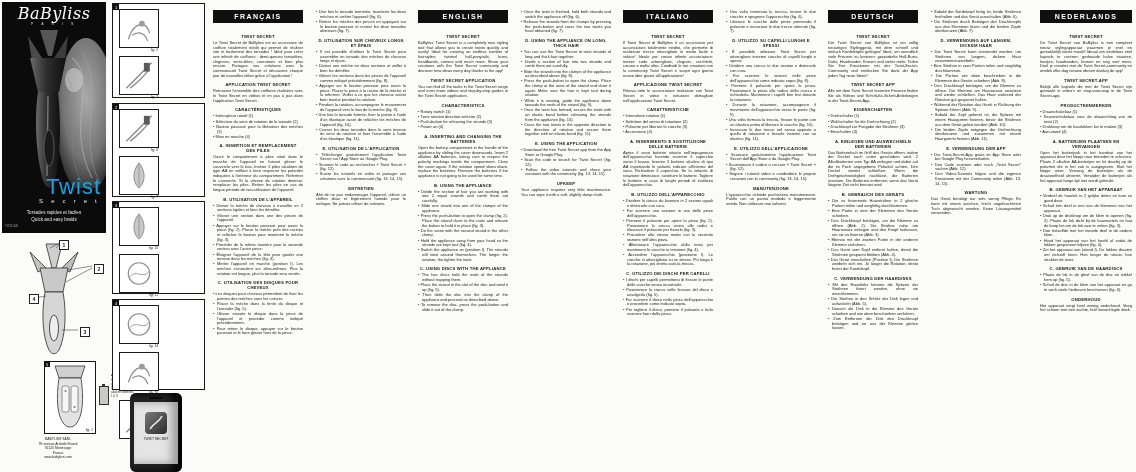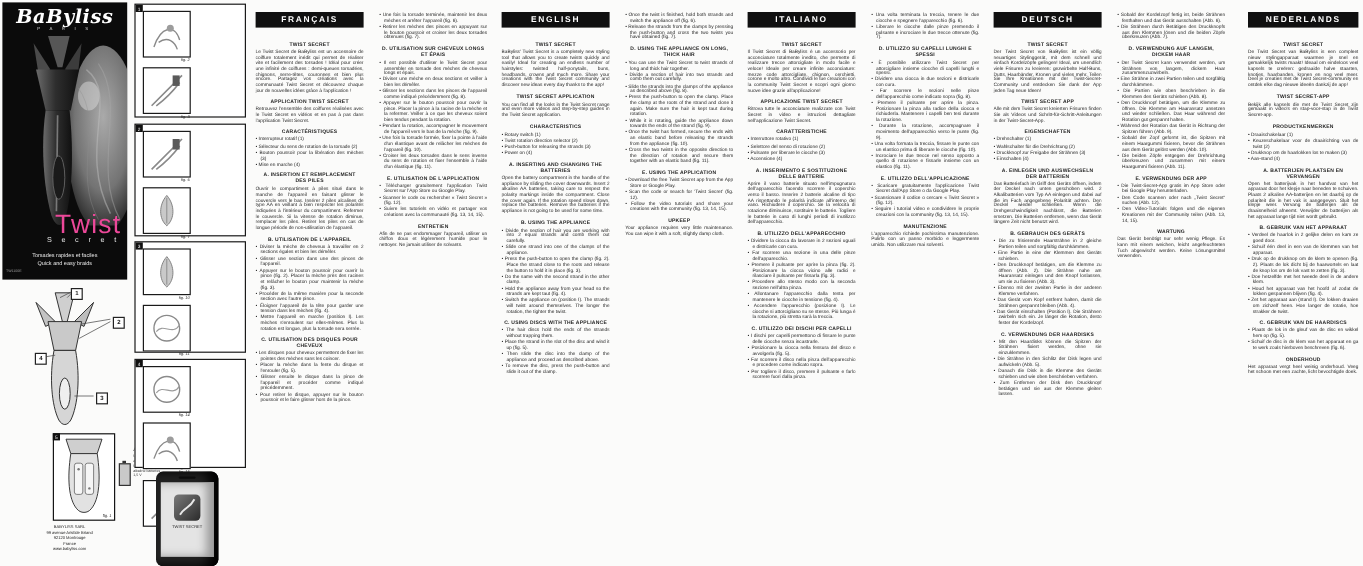--- a/index.html
+++ b/index.html
@@ -10,7 +10,7 @@
   .cover{position:absolute;left:2px;top:2px;width:104px;height:231px;background:#0b0b0b;color:#fff;overflow:hidden;}
   .cover-art{position:absolute;left:0;top:26px;width:104px;height:160px;}
   .brand{position:relative;text-align:center;margin-top:3px;font-family:"DejaVu Serif",serif;
-         font-style:italic;font-weight:bold;font-size:16px;line-height:17px;letter-spacing:.5px;z-index:2;}
+         font-style:italic;font-weight:normal;font-size:16px;line-height:17px;letter-spacing:.5px;z-index:2;}
   .brand-sub{position:relative;text-align:center;font-size:3.6px;letter-spacing:3.5px;color:#d8d8d8;z-index:2;}
   .twist-title{position:absolute;right:5px;top:172px;font-size:22px;font-weight:normal;color:#ec4899;
                letter-spacing:1px;z-index:2;font-stretch:condensed;}

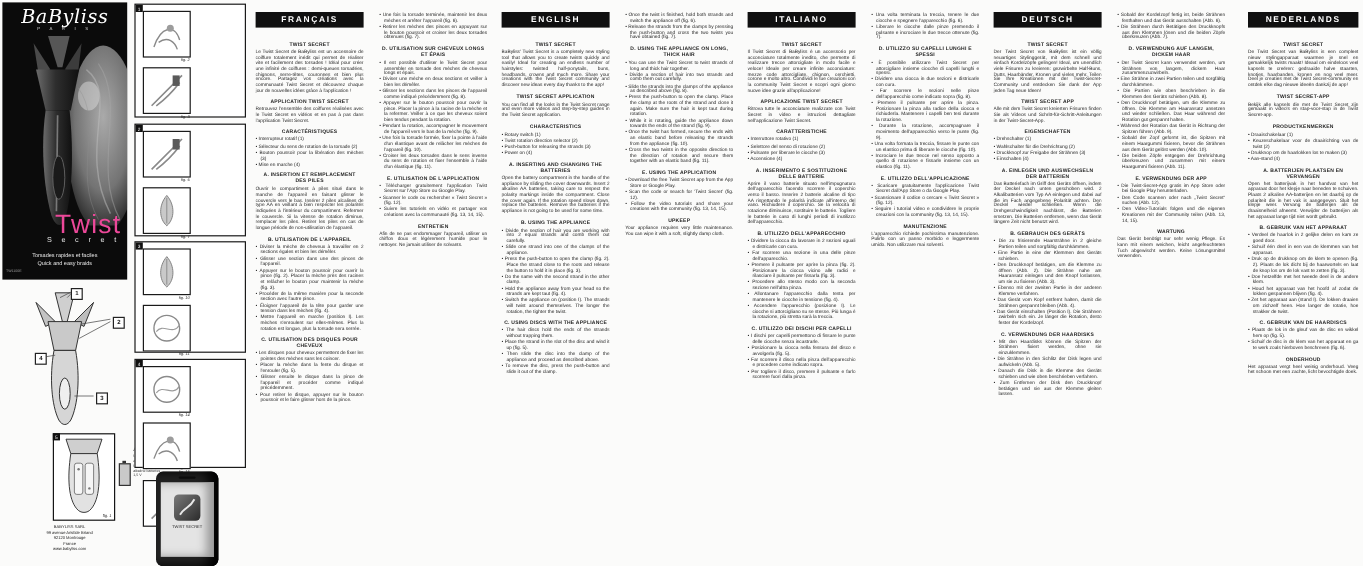--- a/index.html
+++ b/index.html
@@ -12,7 +12,7 @@
   .brand{position:relative;text-align:center;margin-top:3px;font-family:"DejaVu Serif",serif;
          font-style:italic;font-weight:normal;font-size:16px;line-height:17px;letter-spacing:.5px;z-index:2;}
   .brand-sub{position:relative;text-align:center;font-size:3.6px;letter-spacing:3.5px;color:#d8d8d8;z-index:2;}
-  .twist-title{position:absolute;right:5px;top:172px;font-size:22px;font-weight:normal;color:#ec4899;
+  .twist-title{position:absolute;right:5px;top:172px;font-size:22px;font-weight:normal;color:#0ea5e9;
                letter-spacing:1px;z-index:2;font-stretch:condensed;}
   .twist-sub{position:absolute;right:6px;top:196px;font-size:6px;letter-spacing:3.2px;color:#eaeaea;z-index:2;}
   .taglines{position:absolute;left:0;right:0;top:208px;text-align:center;font-size:4.6px;line-height:1.5;color:#e6e6e6;z-index:2;}

